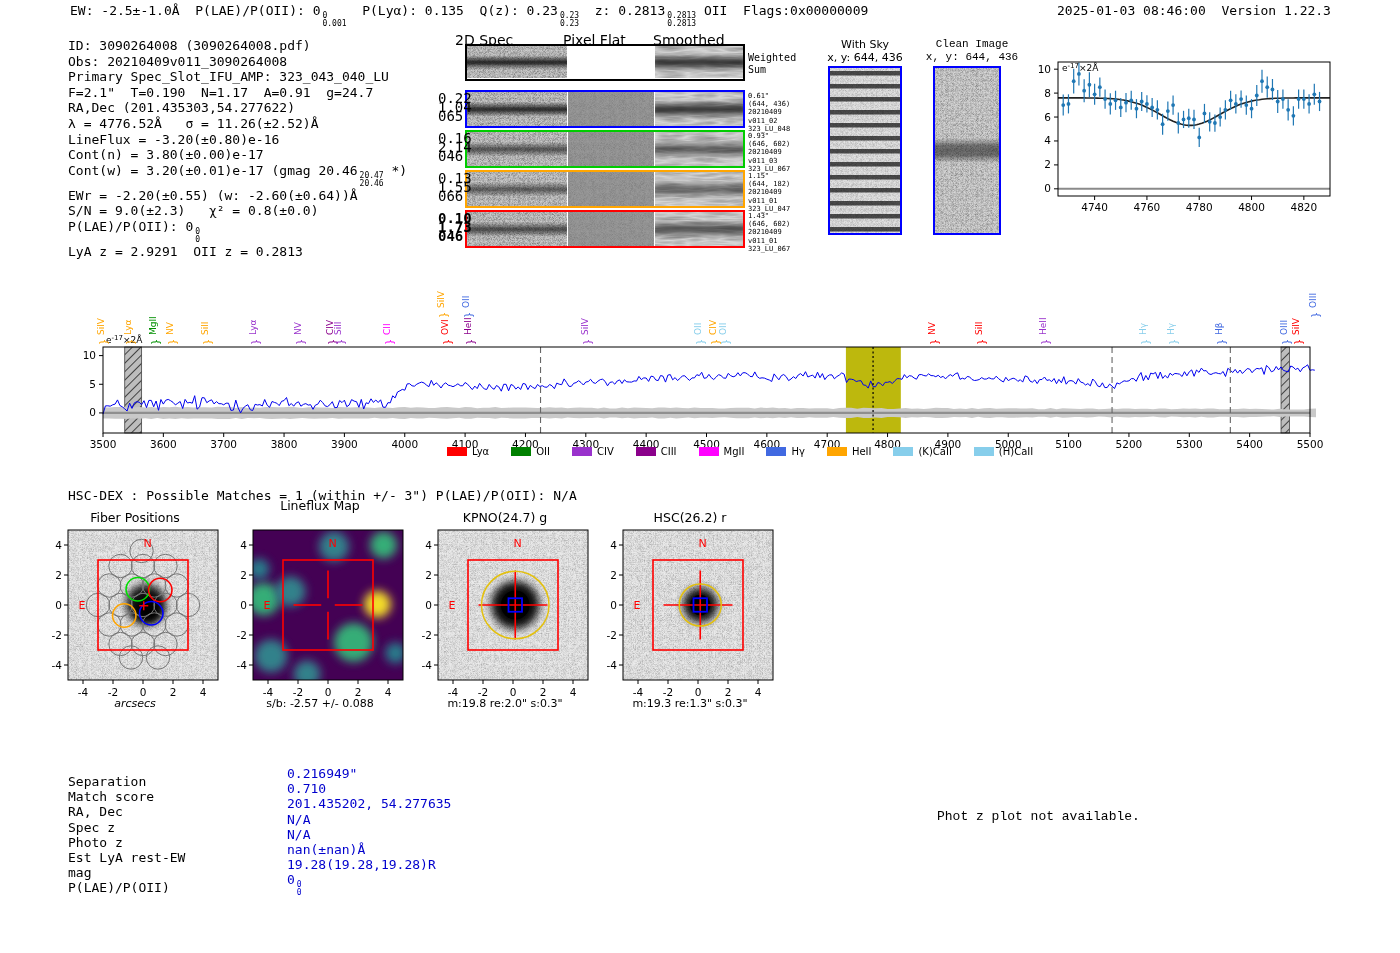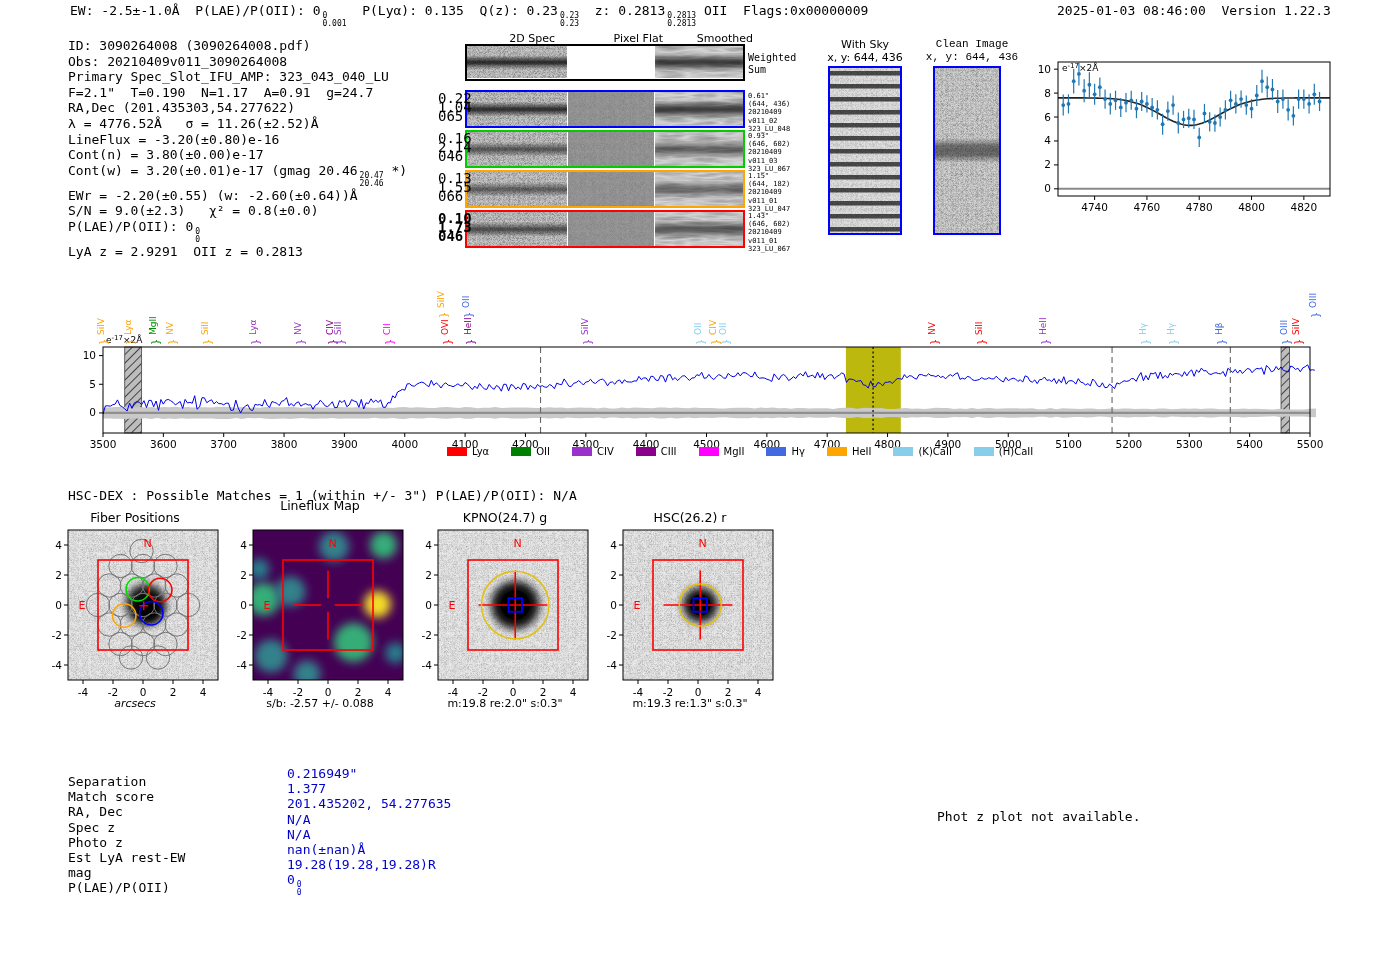--- a/index.html
+++ b/index.html
@@ -10,7 +10,7 @@
   .hdr{font-size:13px;white-space:pre;}
   .info{font-size:13px;line-height:15.6px;white-space:pre;}
   .stack{display:inline-flex;flex-direction:column;font-size:8px;line-height:8px;vertical-align:-3px;margin-left:2px;text-align:left;}
-  .coltitle{font-size:11px;text-align:right;}
+  .coltitle{font-size:14px;text-align:left;}
   .striprow{position:absolute;display:flex;}
   .seg{height:100%;}
   .seggap{width:2px;background:#fff;height:100%;}

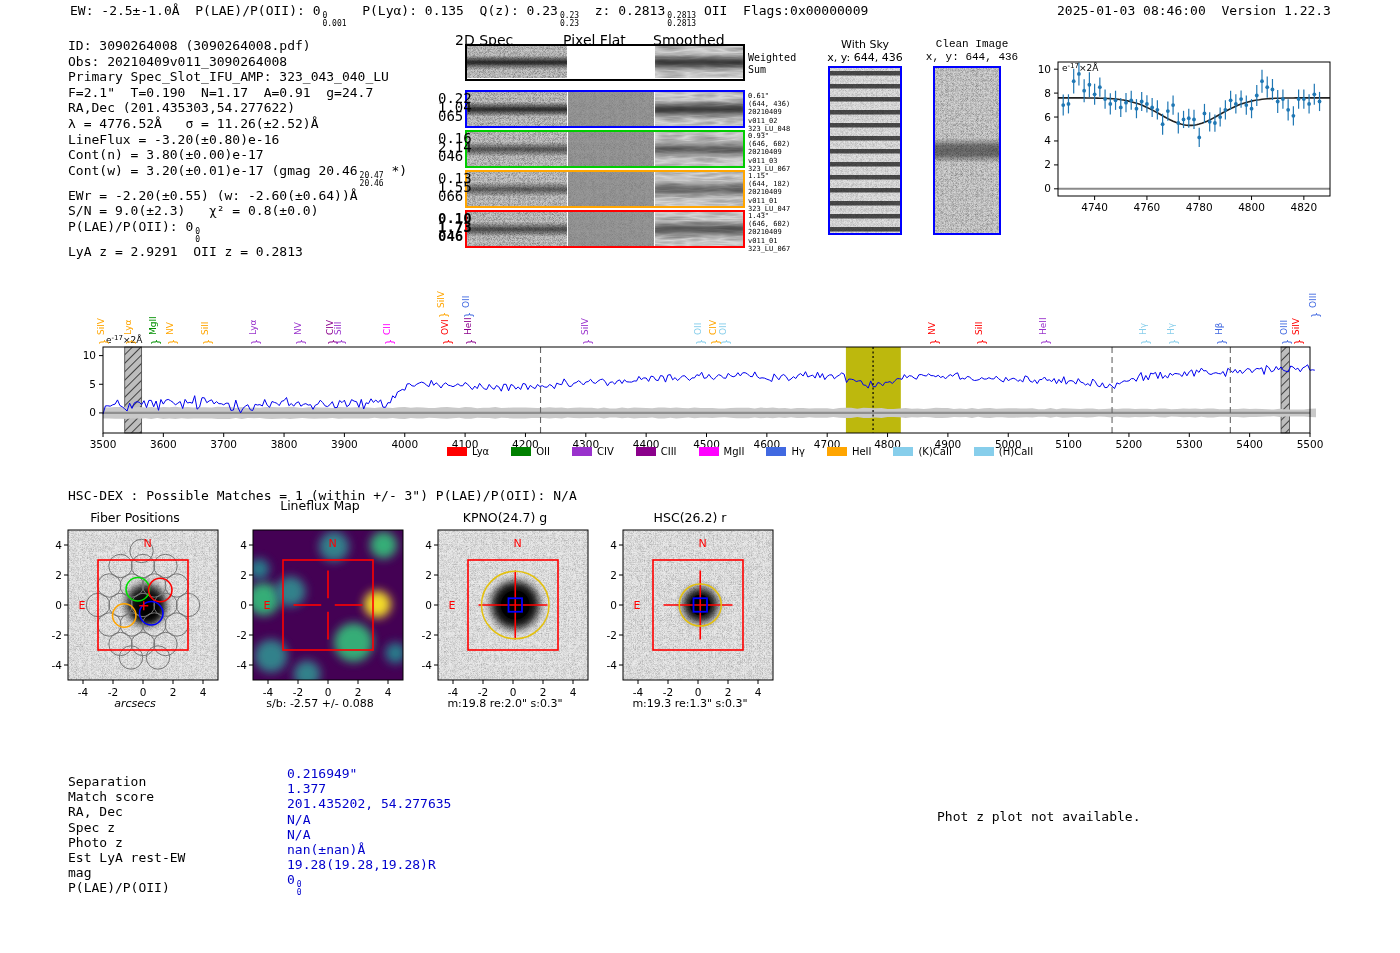--- a/index.html
+++ b/index.html
@@ -943,7 +943,7 @@
   </div>
 <div id="match-values" class="abs" style="left:287px;top:766px;">
     <div class="mtvalue">0.216949"</div>
-    <div class="mtvalue">1.377</div>
+    <div class="mtvalue">0.710</div>
     <div class="mtvalue">201.435202, 54.277635</div>
     <div class="mtvalue">N/A</div>
     <div class="mtvalue">N/A</div>

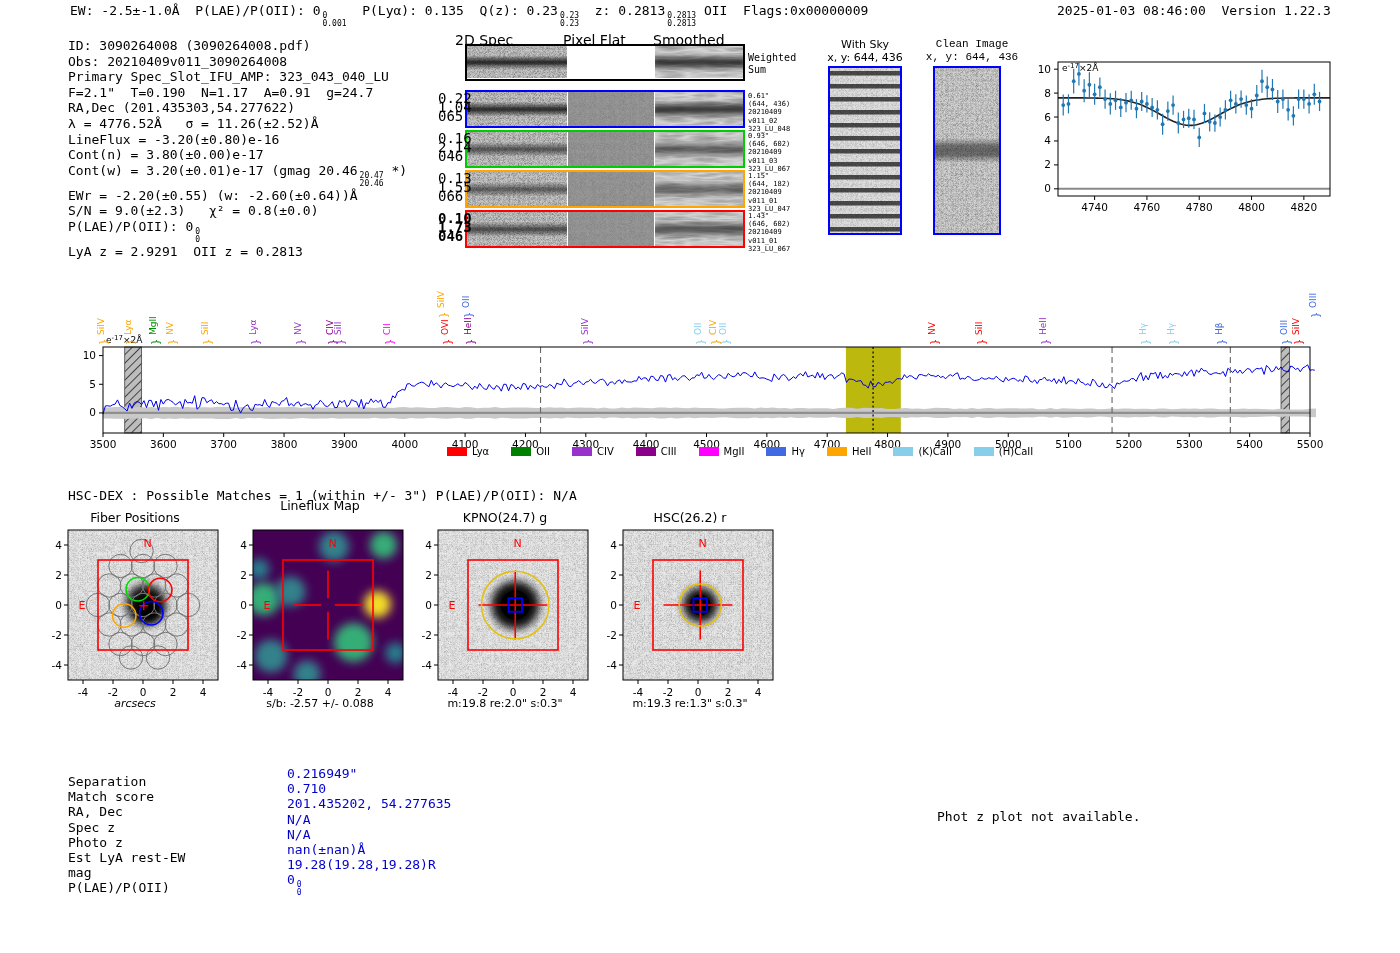--- a/index.html
+++ b/index.html
@@ -25,7 +25,7 @@
   .cutcap{font-size:11px;text-align:center;width:190px;white-space:pre;}
   .mtlabel{font-size:13px;line-height:15.2px;white-space:pre;}
   .mtvalue{font-size:13px;line-height:15.2px;white-space:pre;color:#0000cd;}
-  .note{font-size:13px;}
+  .note{font-size:13px;font-family:Liberation Mono, monospace;}
 </style>
 </head>
 <body>

